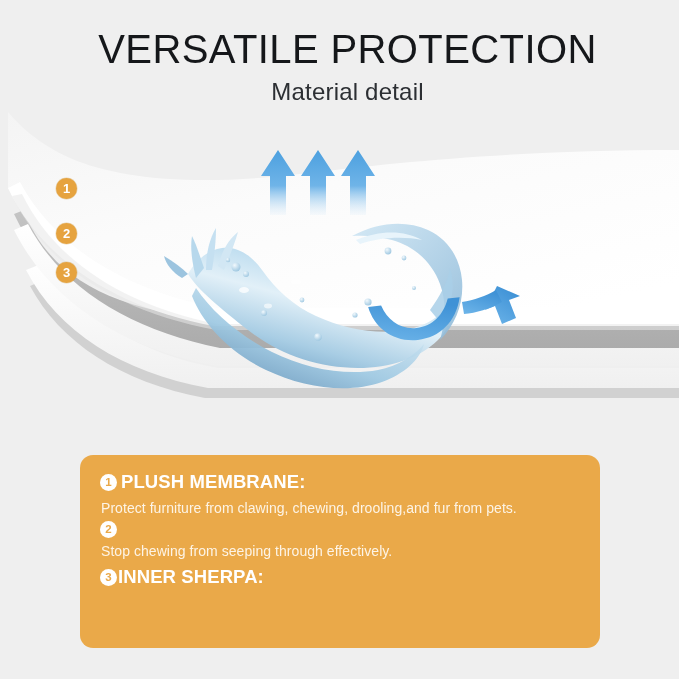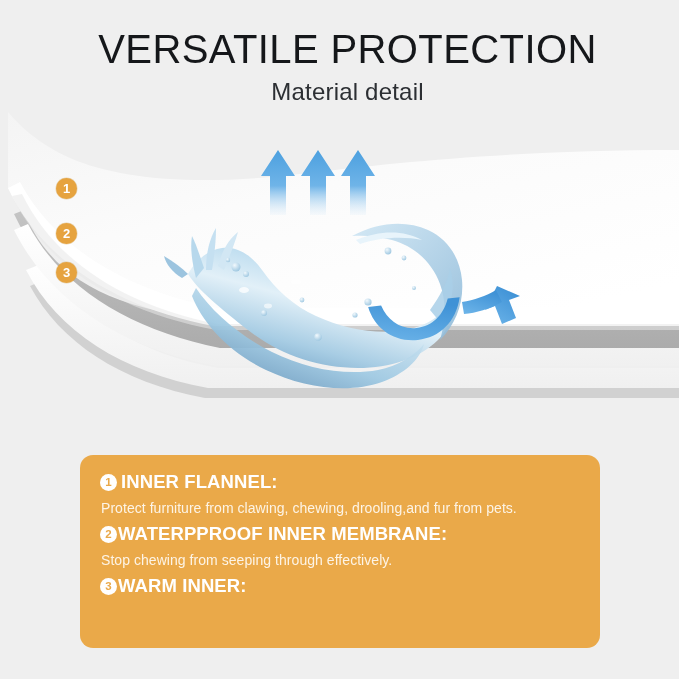--- a/index.html
+++ b/index.html
@@ -298,7 +298,7 @@
     <div class="feature-item">
       <div class="feature-head">
         <span class="num-badge">1</span>
-        <span>INNER FLANNEL:</span>
+        <span>PLUSH MEMBRANE:</span>
       </div>
       <div class="feature-body">Protect furniture from clawing, chewing, drooling,and fur from pets.</div>
     </div>

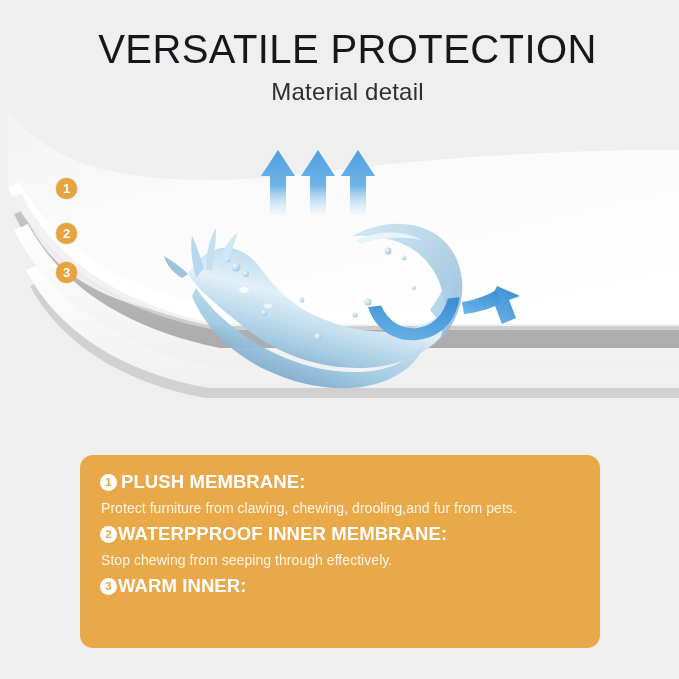--- a/index.html
+++ b/index.html
@@ -306,7 +306,6 @@
     <div class="feature-item tight">
       <div class="feature-head">
         <span class="num-badge">2</span>
-        <span>WATERPPROOF INNER MEMBRANE:</span>
       </div>
       <div class="feature-body">Stop chewing from seeping through effectively.</div>
     </div>

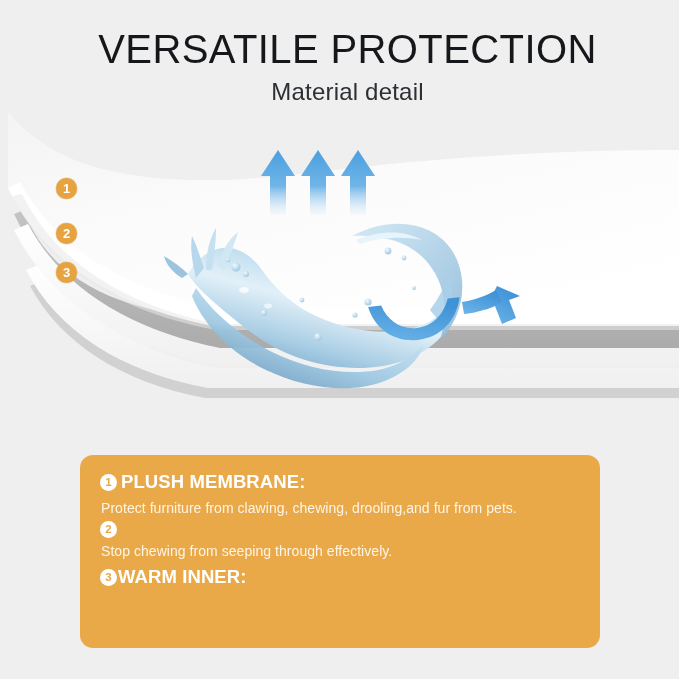--- a/index.html
+++ b/index.html
@@ -313,7 +313,7 @@
     <div class="feature-item tight">
       <div class="feature-head">
         <span class="num-badge">3</span>
-        <span>WARM INNER:</span>
+        <span>INNER SHERPA:</span>
       </div>
     </div>
 

